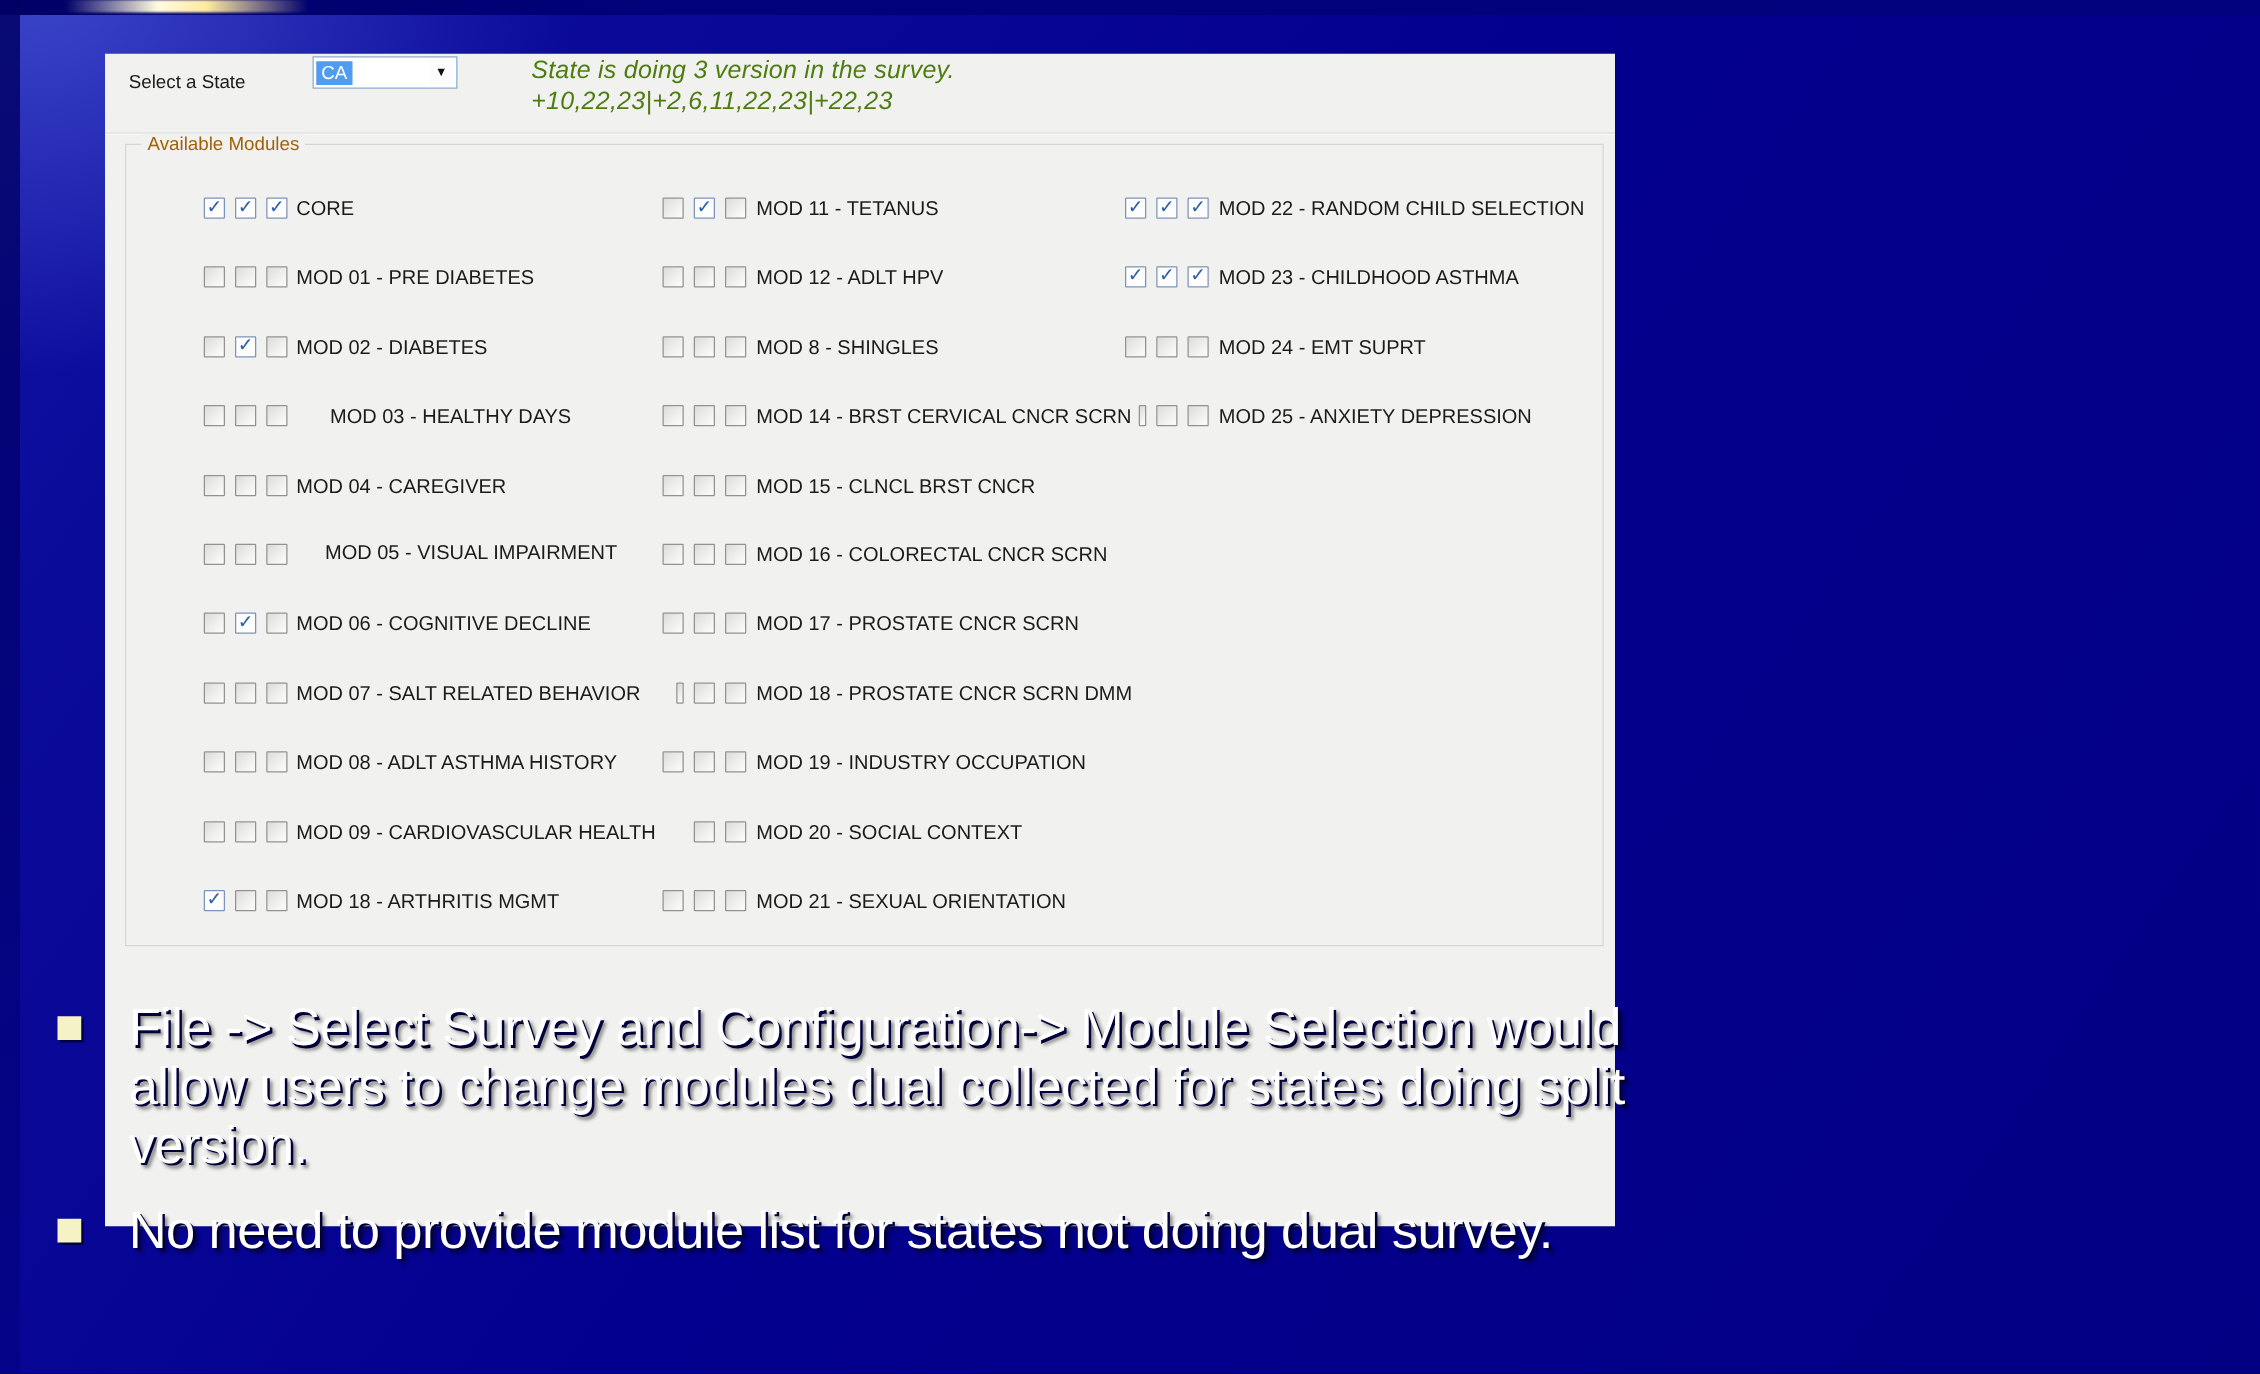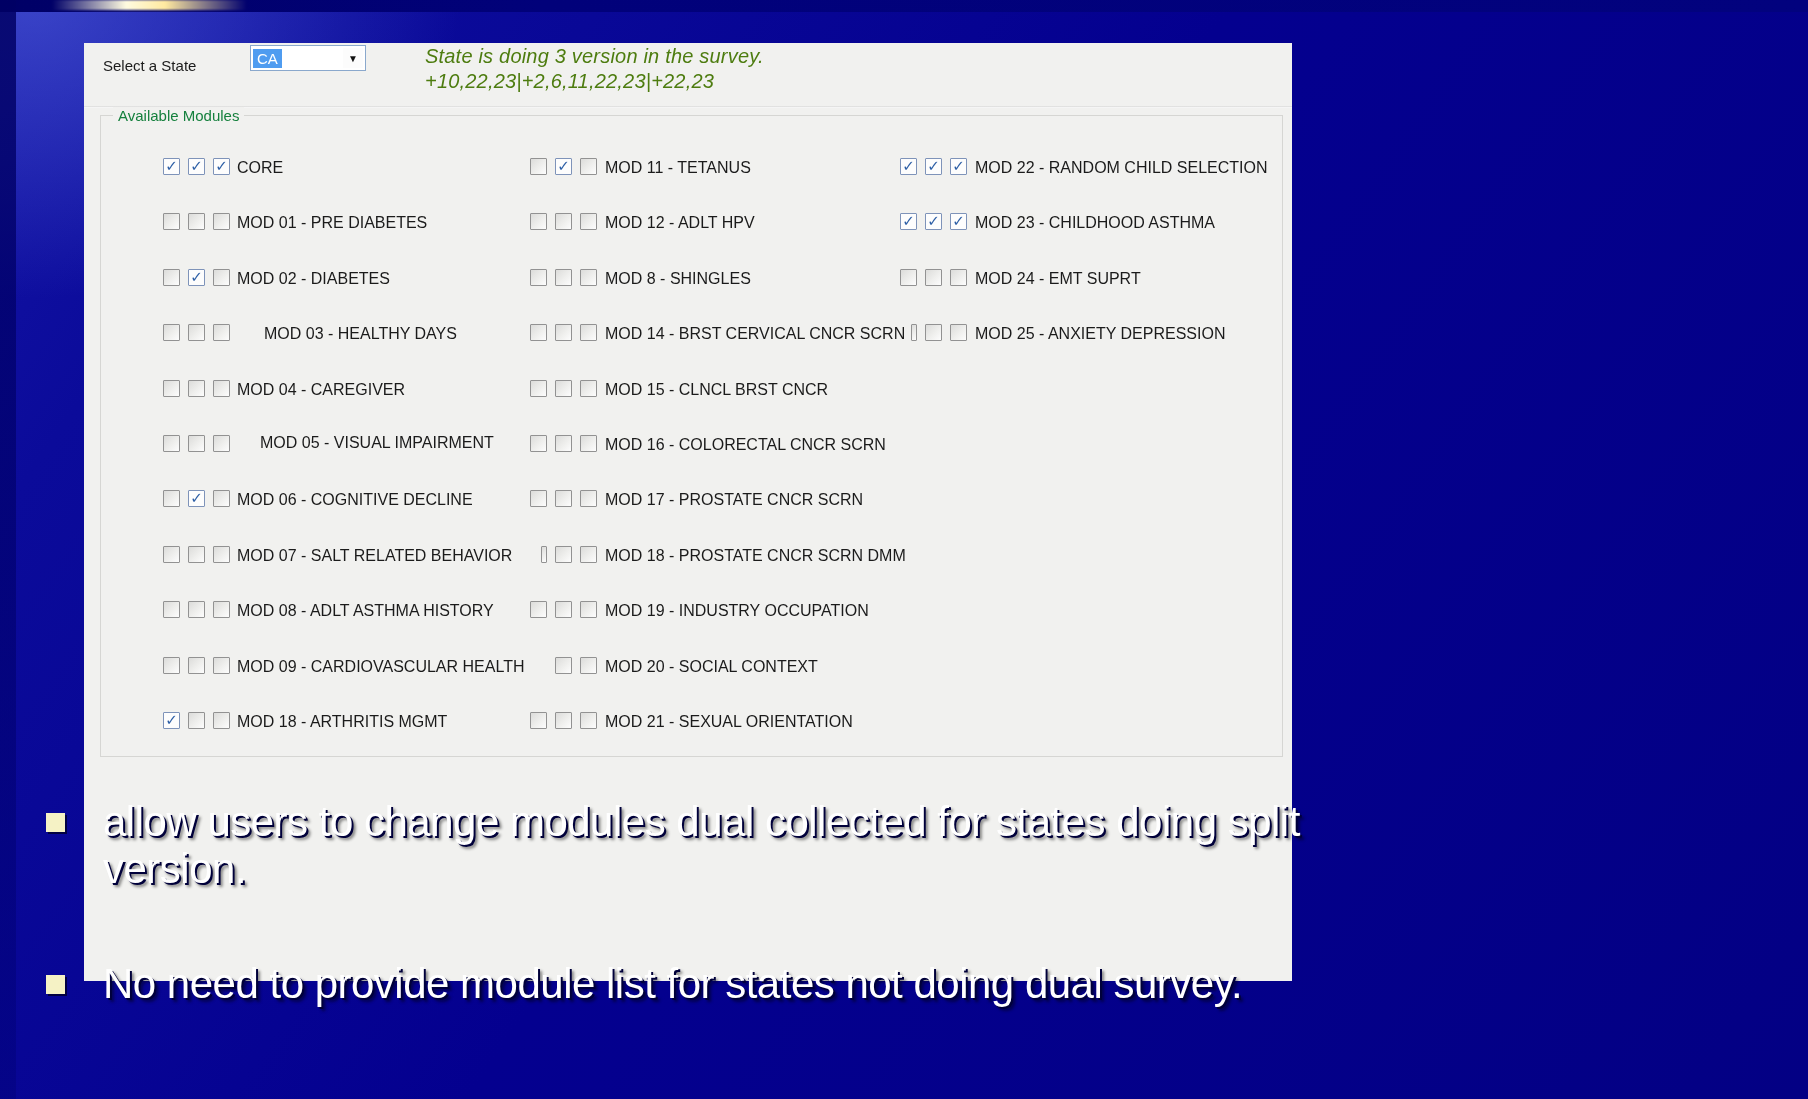--- a/index.html
+++ b/index.html
@@ -34,7 +34,7 @@
   .groupbox{position:absolute;left:16px;top:72px;width:1183px;height:642px;
     border:1px solid #d6d6d3;}
   .group-title{position:absolute;left:12px;top:-9px;background:#f1f1ef;padding:0 5px;
-    font-size:15px;color:#15803d;}
+    font-size:15px;color:#a16207;}
   .module-grid{position:absolute;inset:0;}
   .cb{position:absolute;width:17px;height:17px;border:1px solid #929292;border-radius:1px;
     background:linear-gradient(135deg,#dcdcda 0%,#efefed 55%,#fdfdfd 100%);

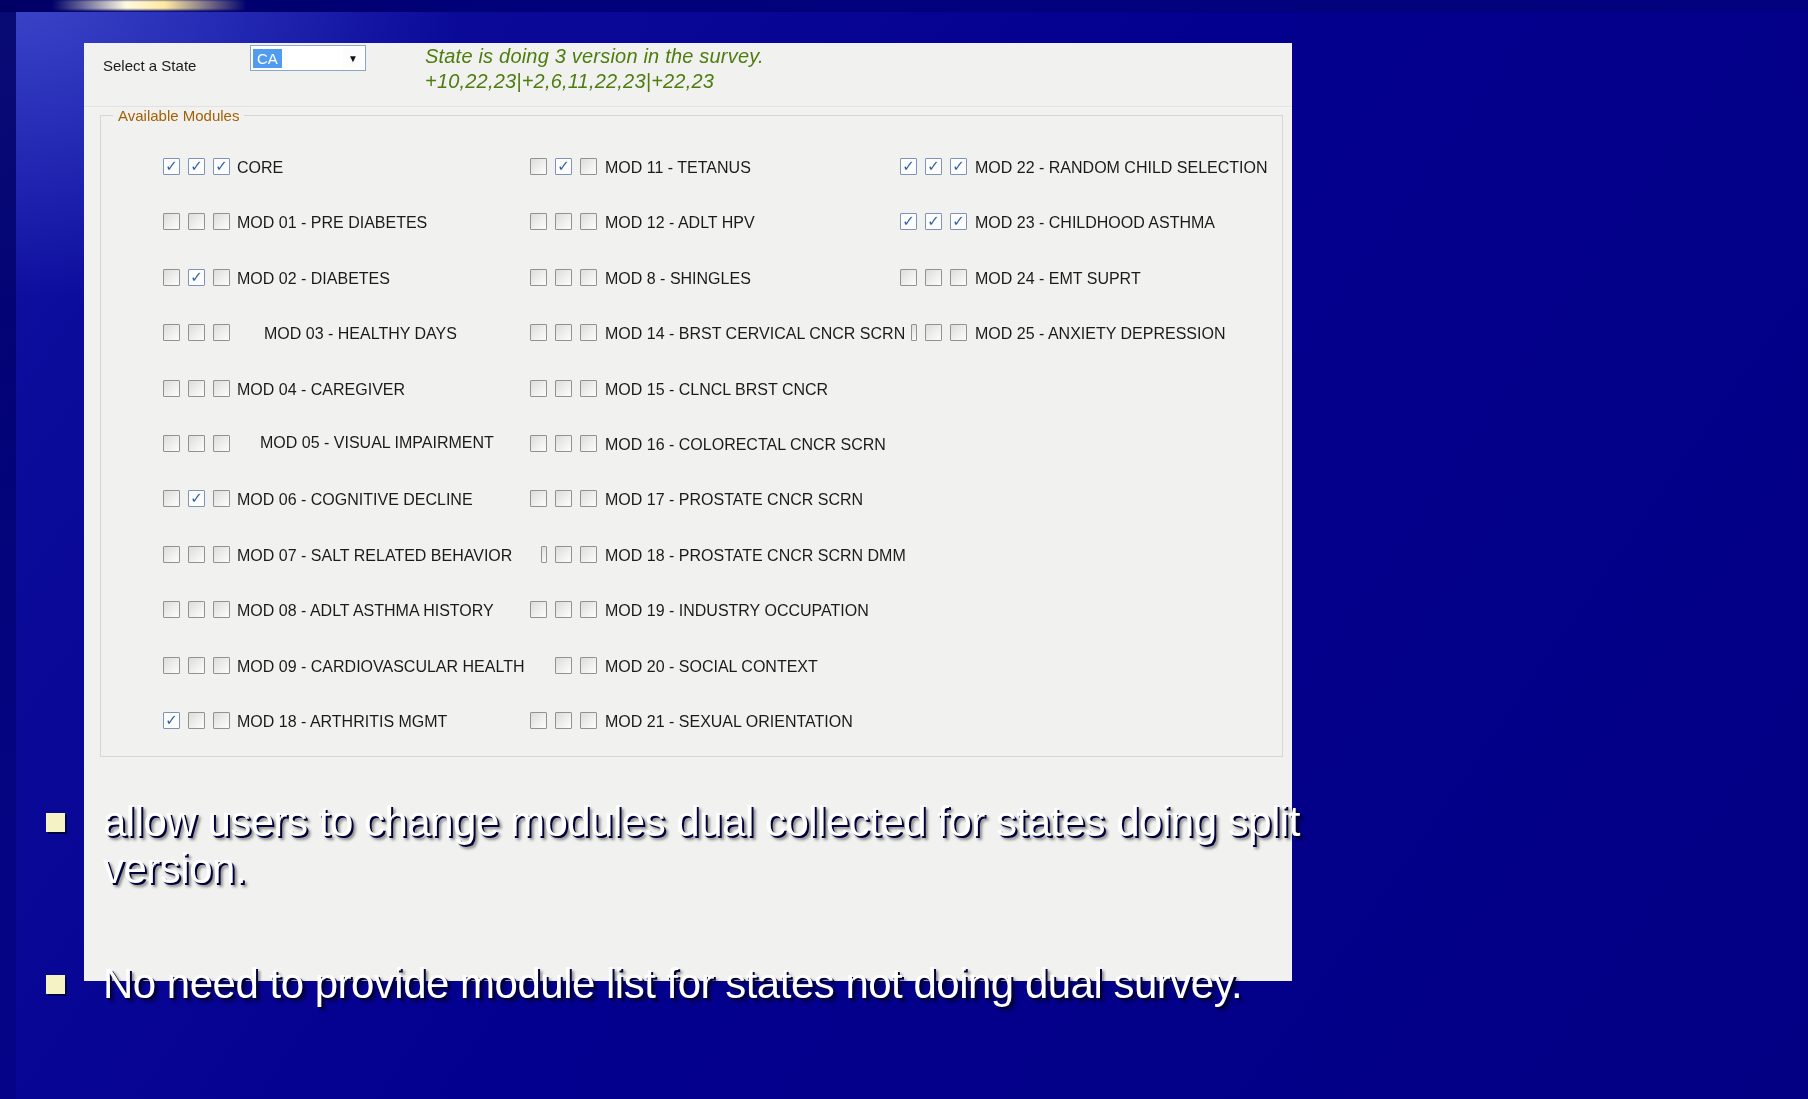--- a/index.html
+++ b/index.html
@@ -185,6 +185,7 @@
   <div class="bullets">
       <span class="bullet-marker" style="top: 813px;"></span>
       <div class="bullet-text" style="top: 798px;">
+        <div>File -&gt; Select Survey and Configuration-&gt; Module Selection would</div>
         <div>allow users to change modules dual collected for states doing split</div>
         <div>version.</div>
       </div>

